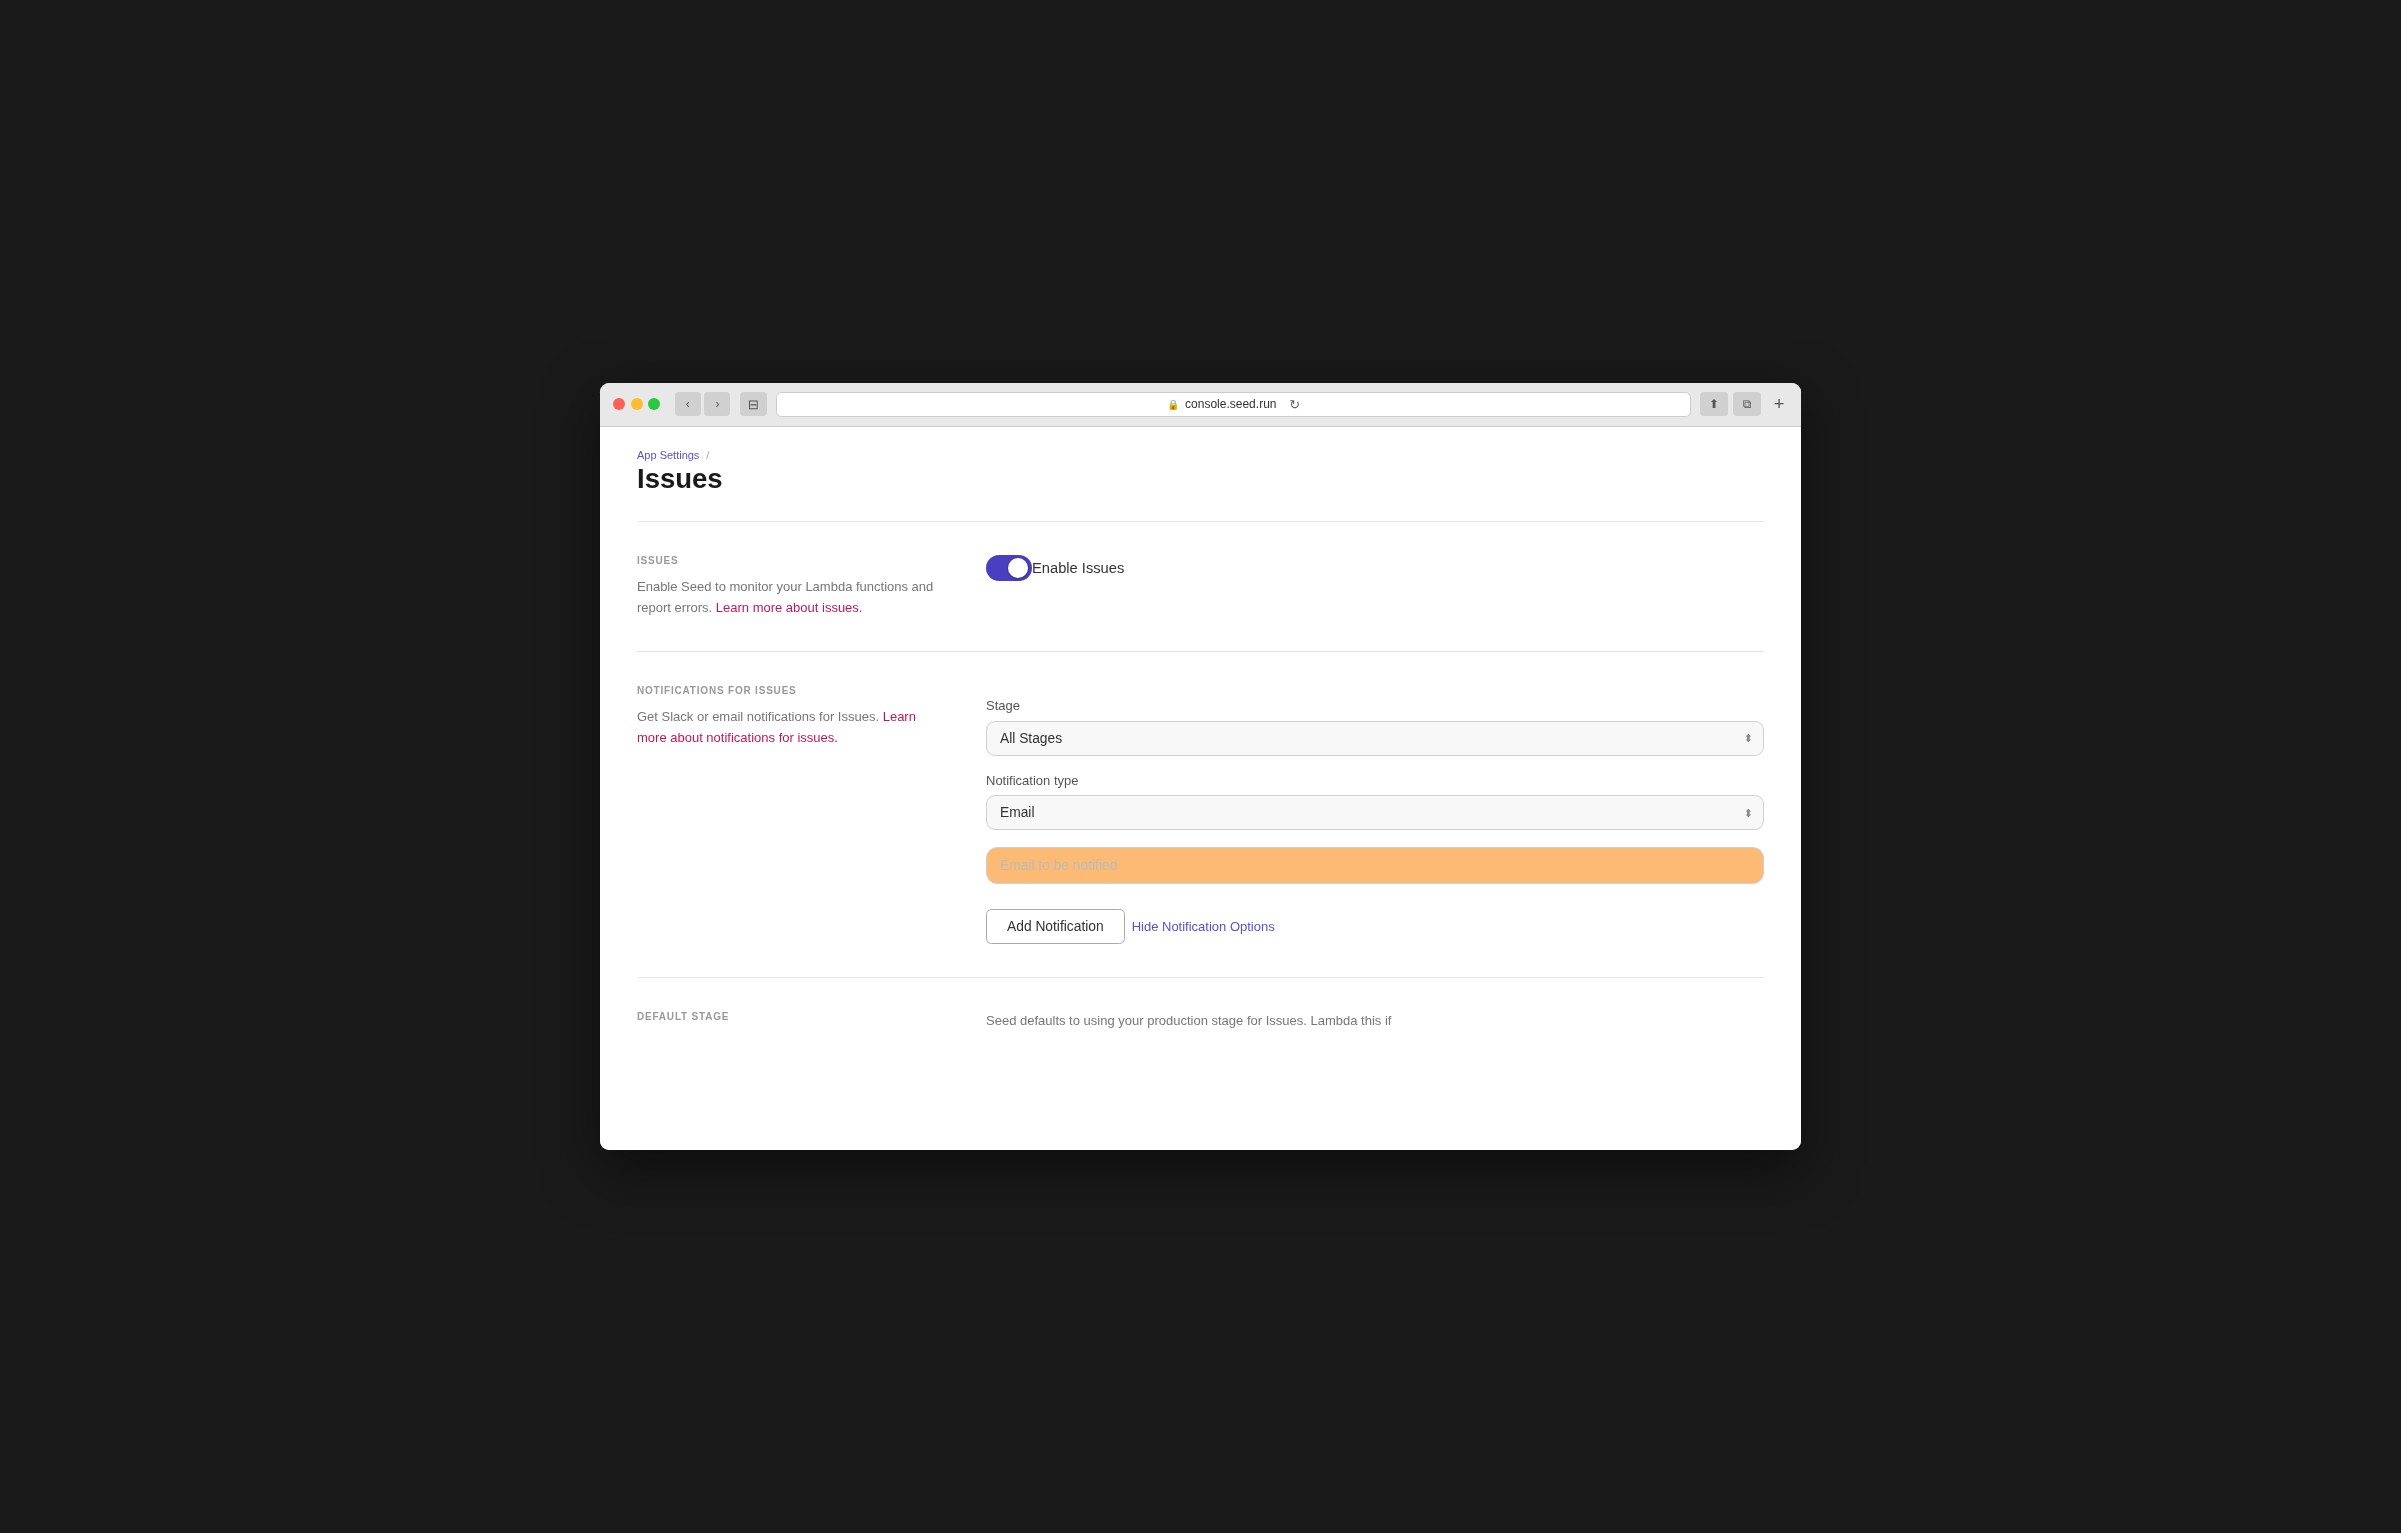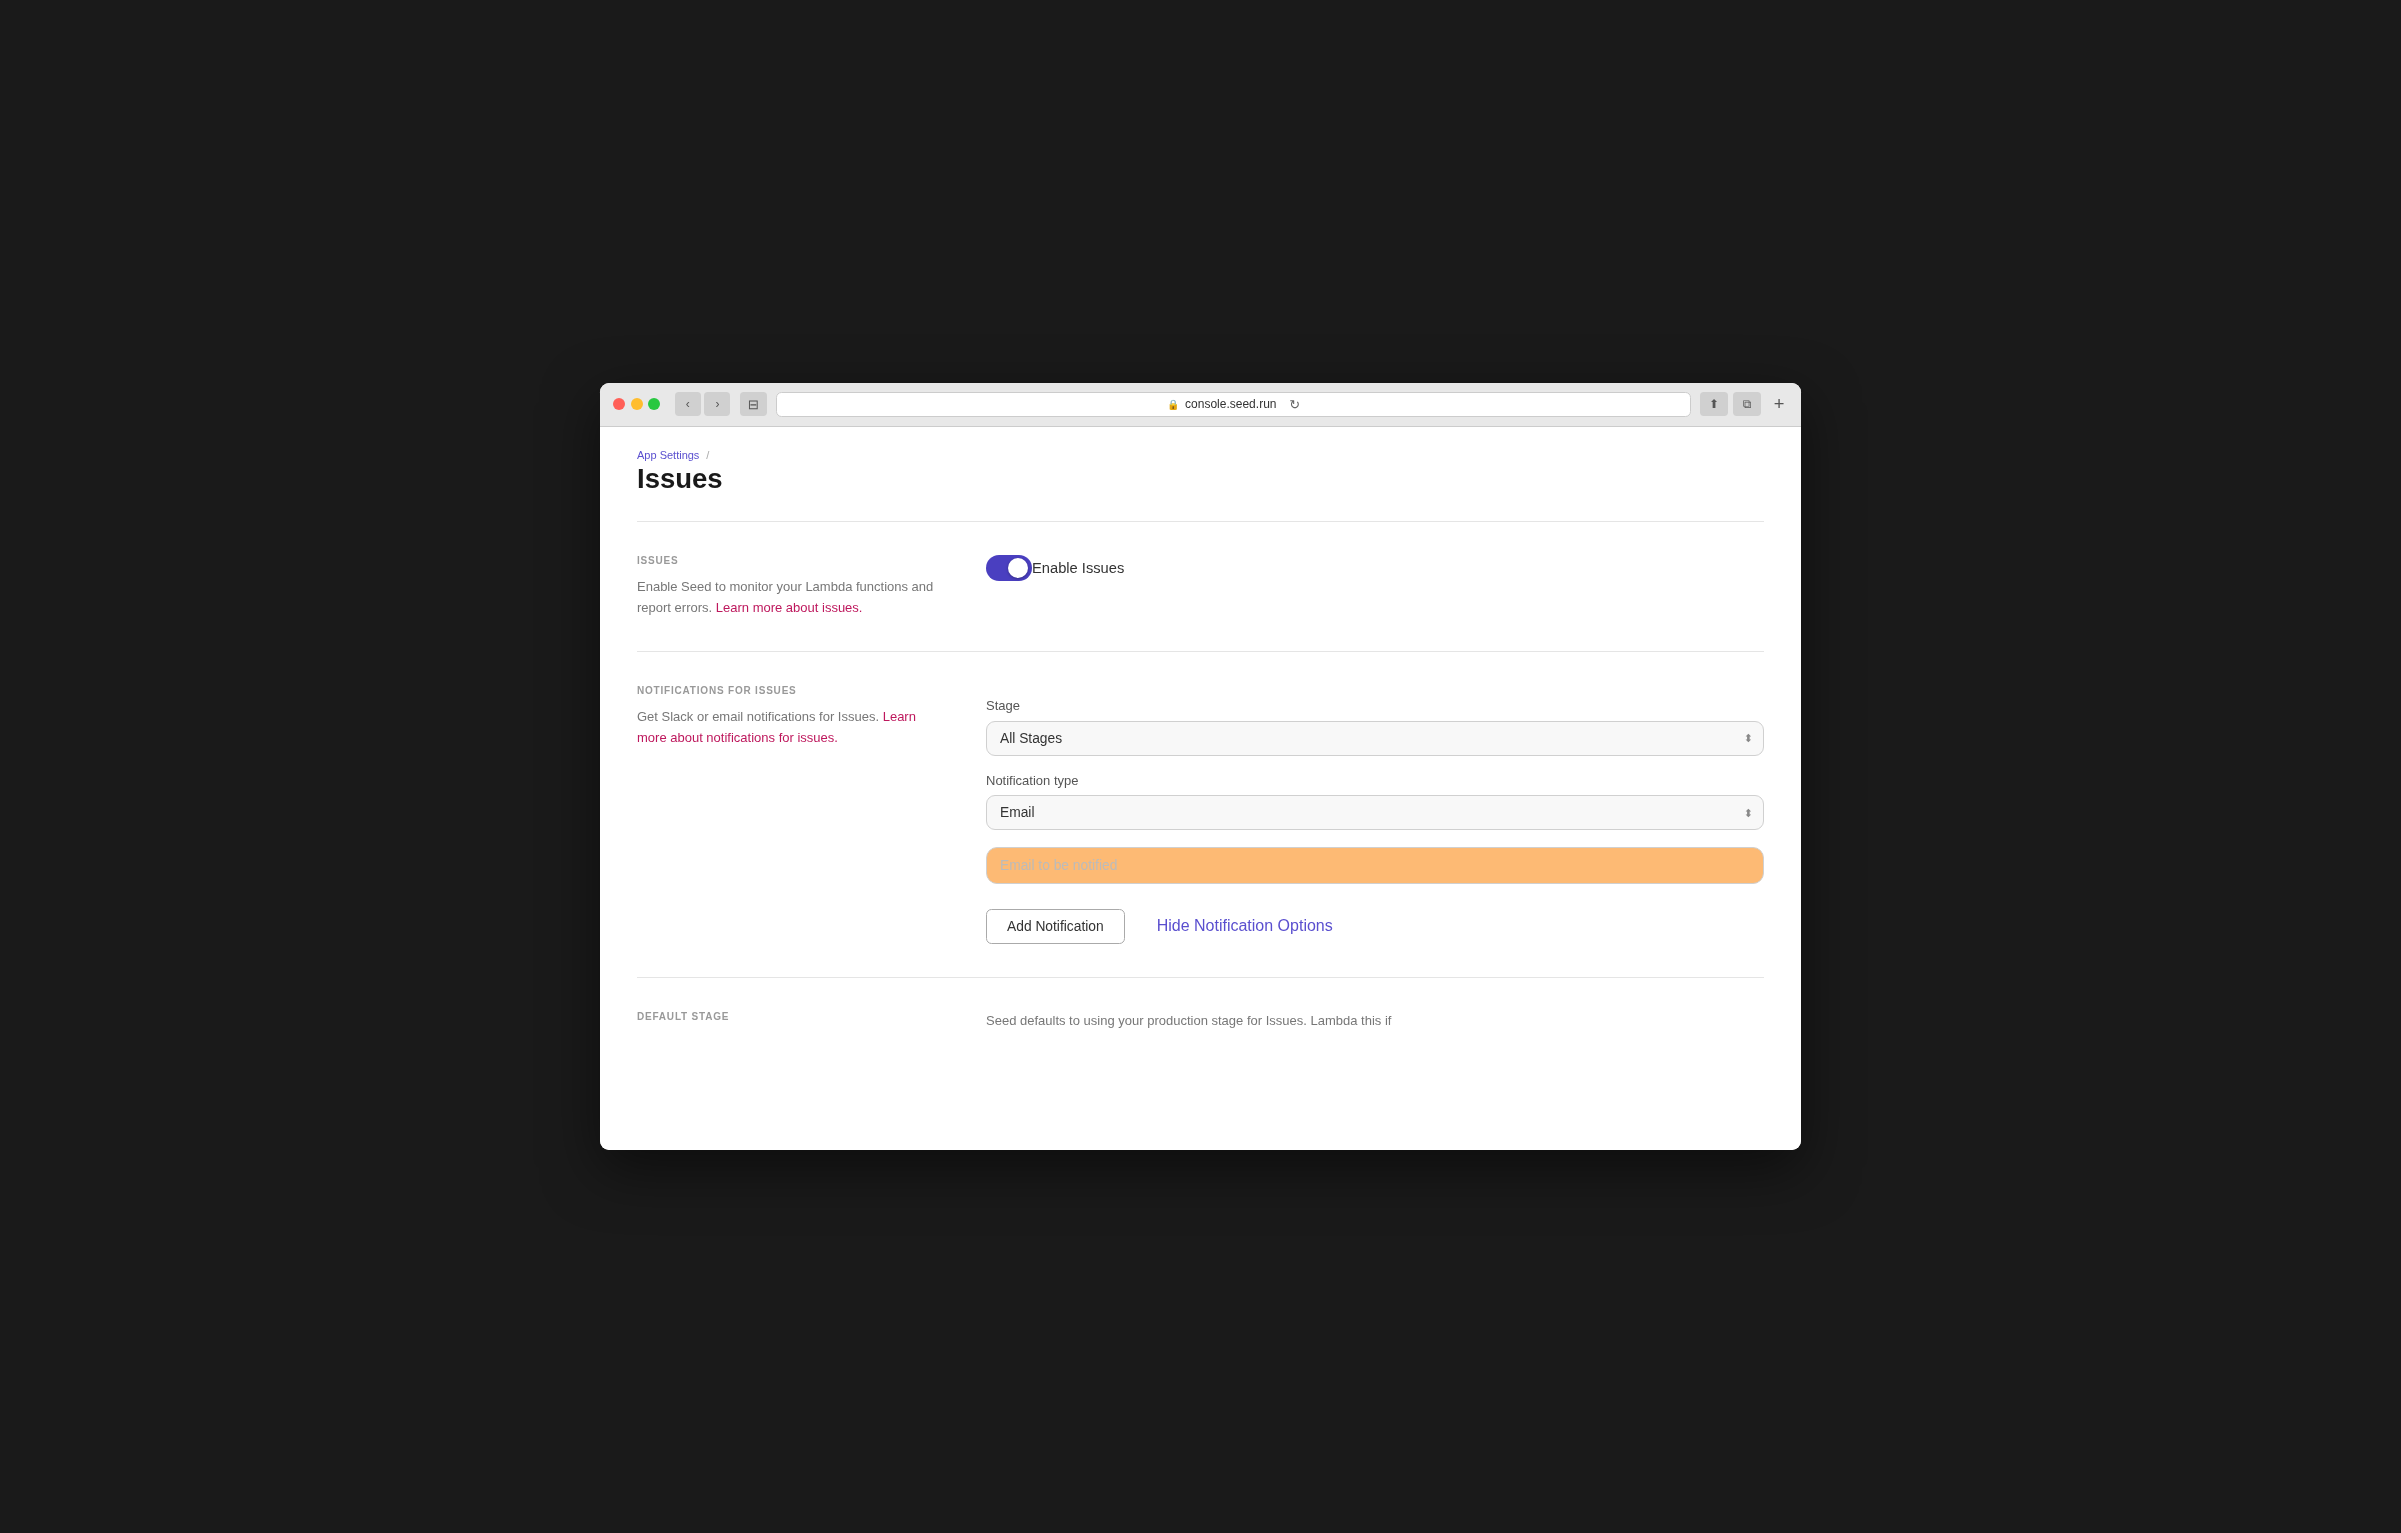--- a/index.html
+++ b/index.html
@@ -303,7 +303,7 @@
     .button-row {
       display: flex;
       align-items: center;
-      gap: 32px;
+      gap: 7px;
     }
 
     .btn-add-notification {

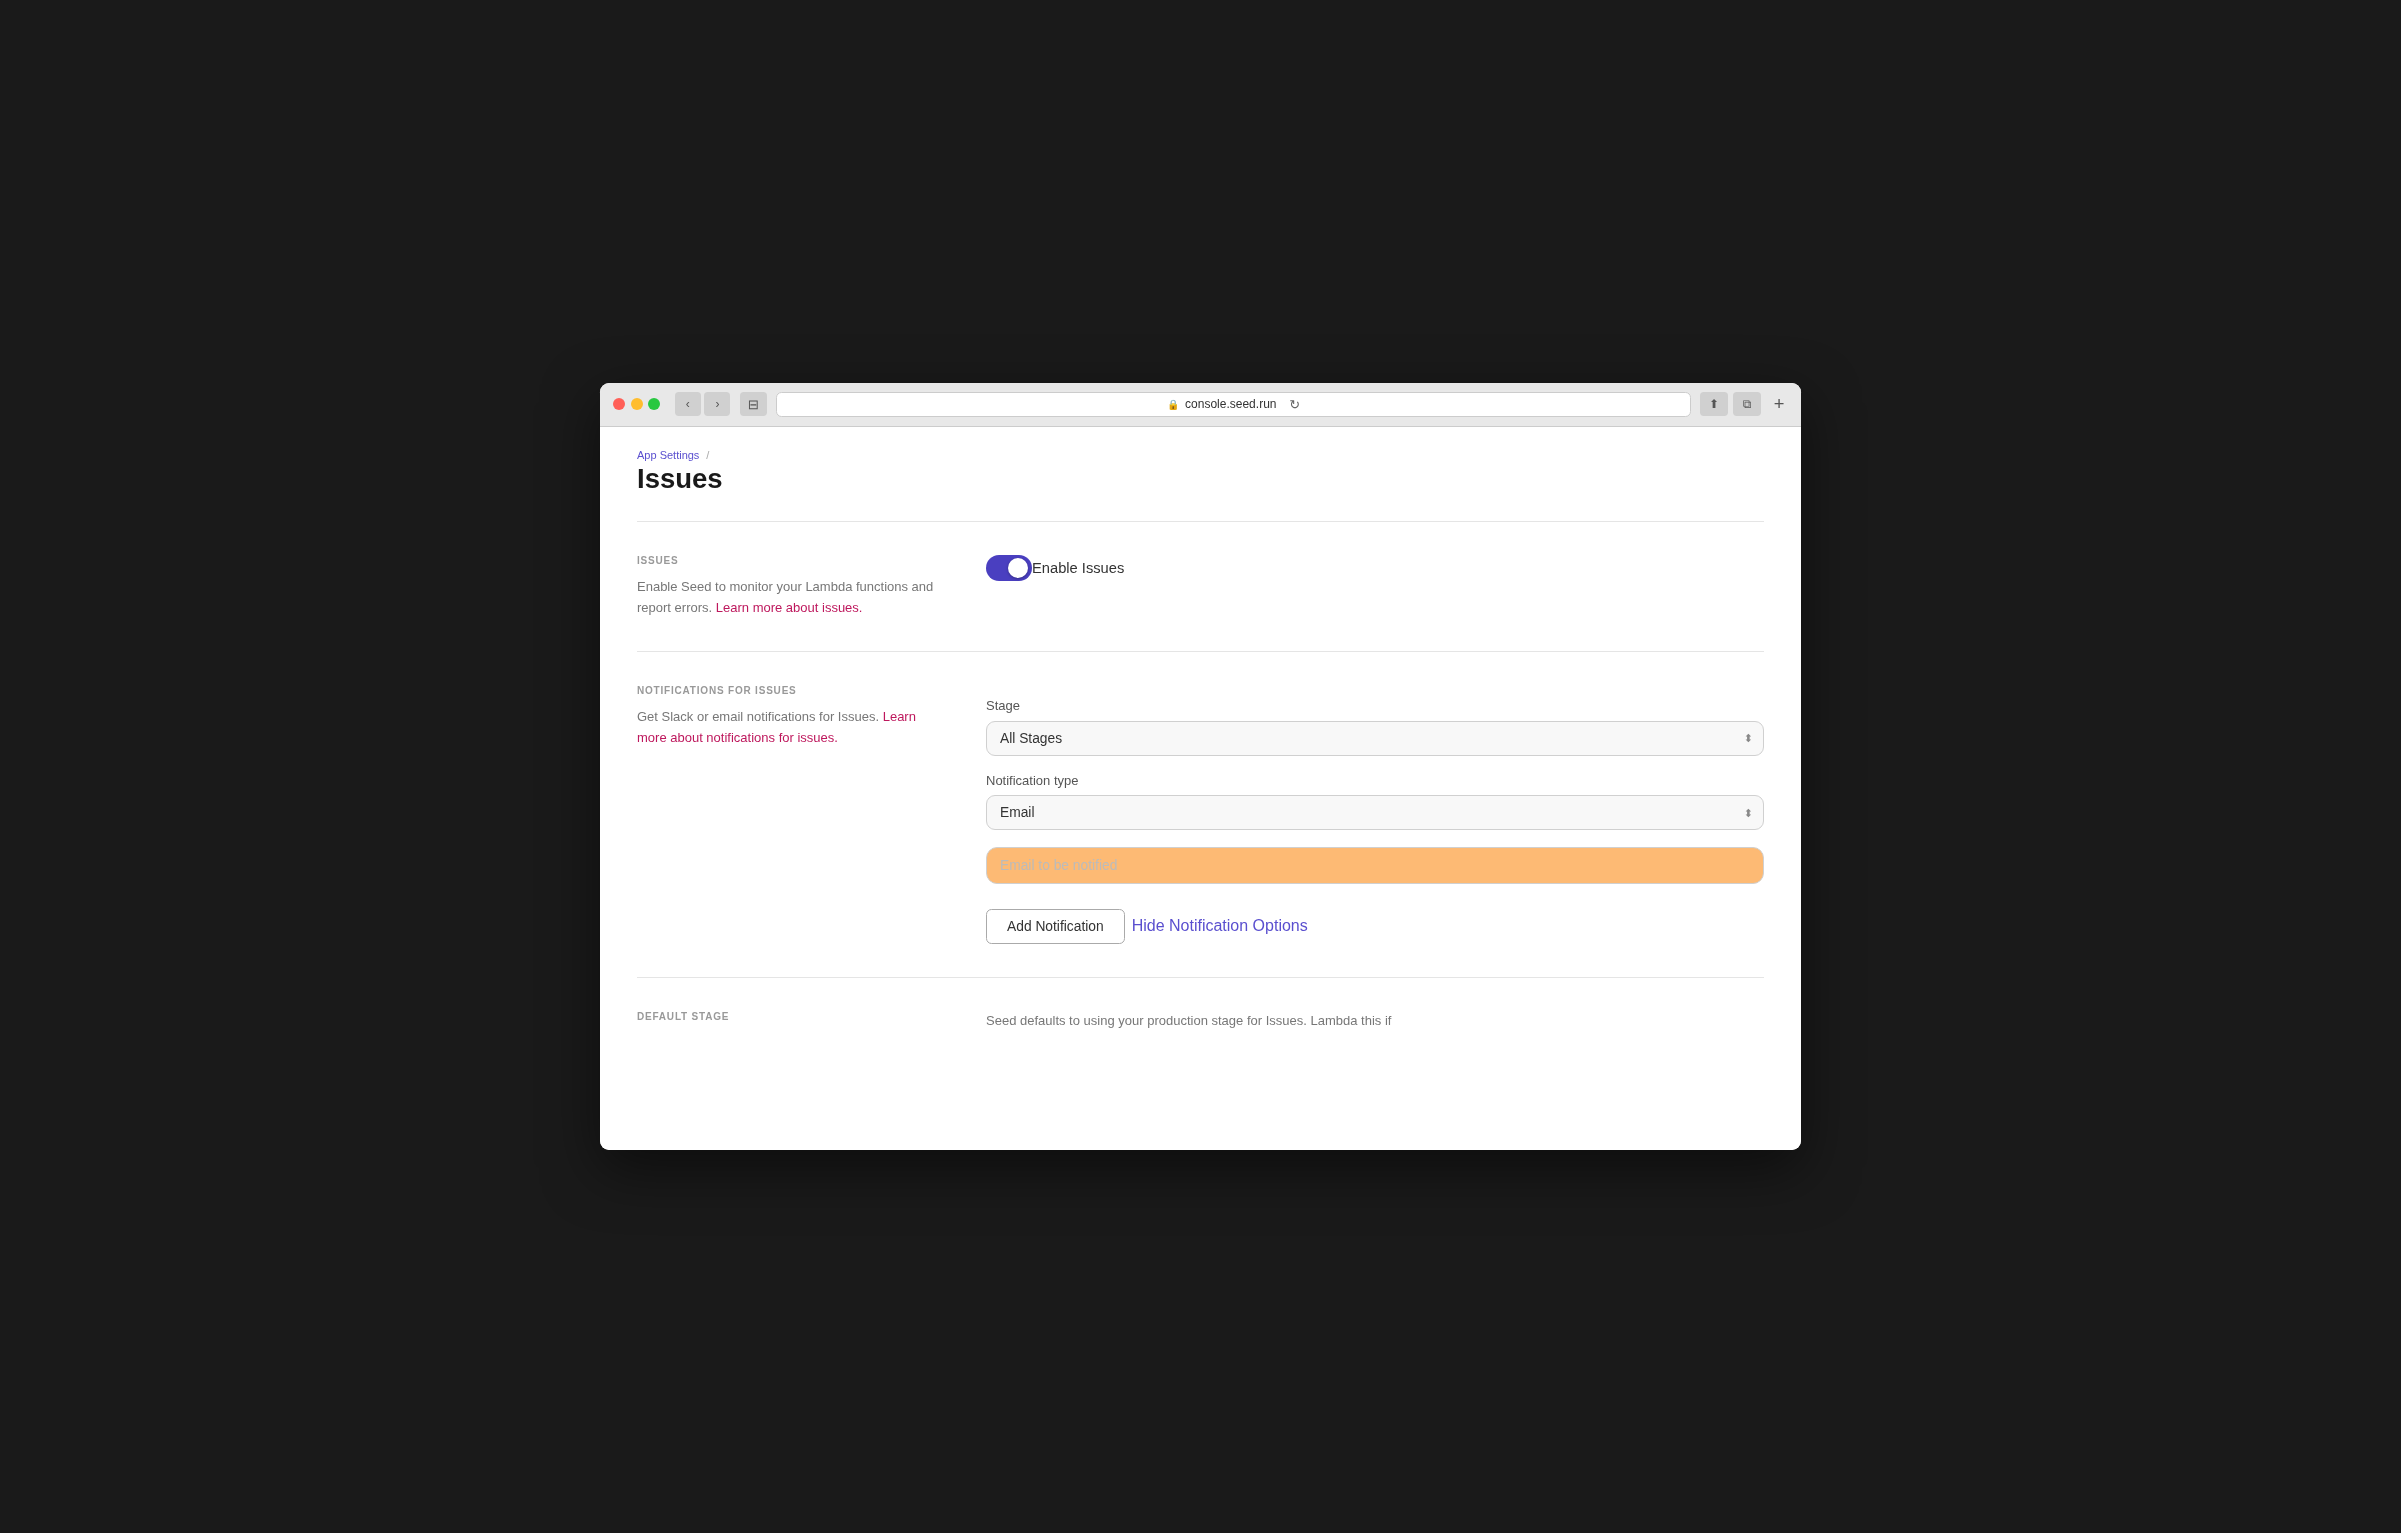--- a/index.html
+++ b/index.html
@@ -319,7 +319,7 @@
 
     .btn-hide-link {
       color: #5a4fcf;
-      font-size: 16px;
+      font-size: 13px;
       background: none;
       border: none;
       cursor: pointer;

